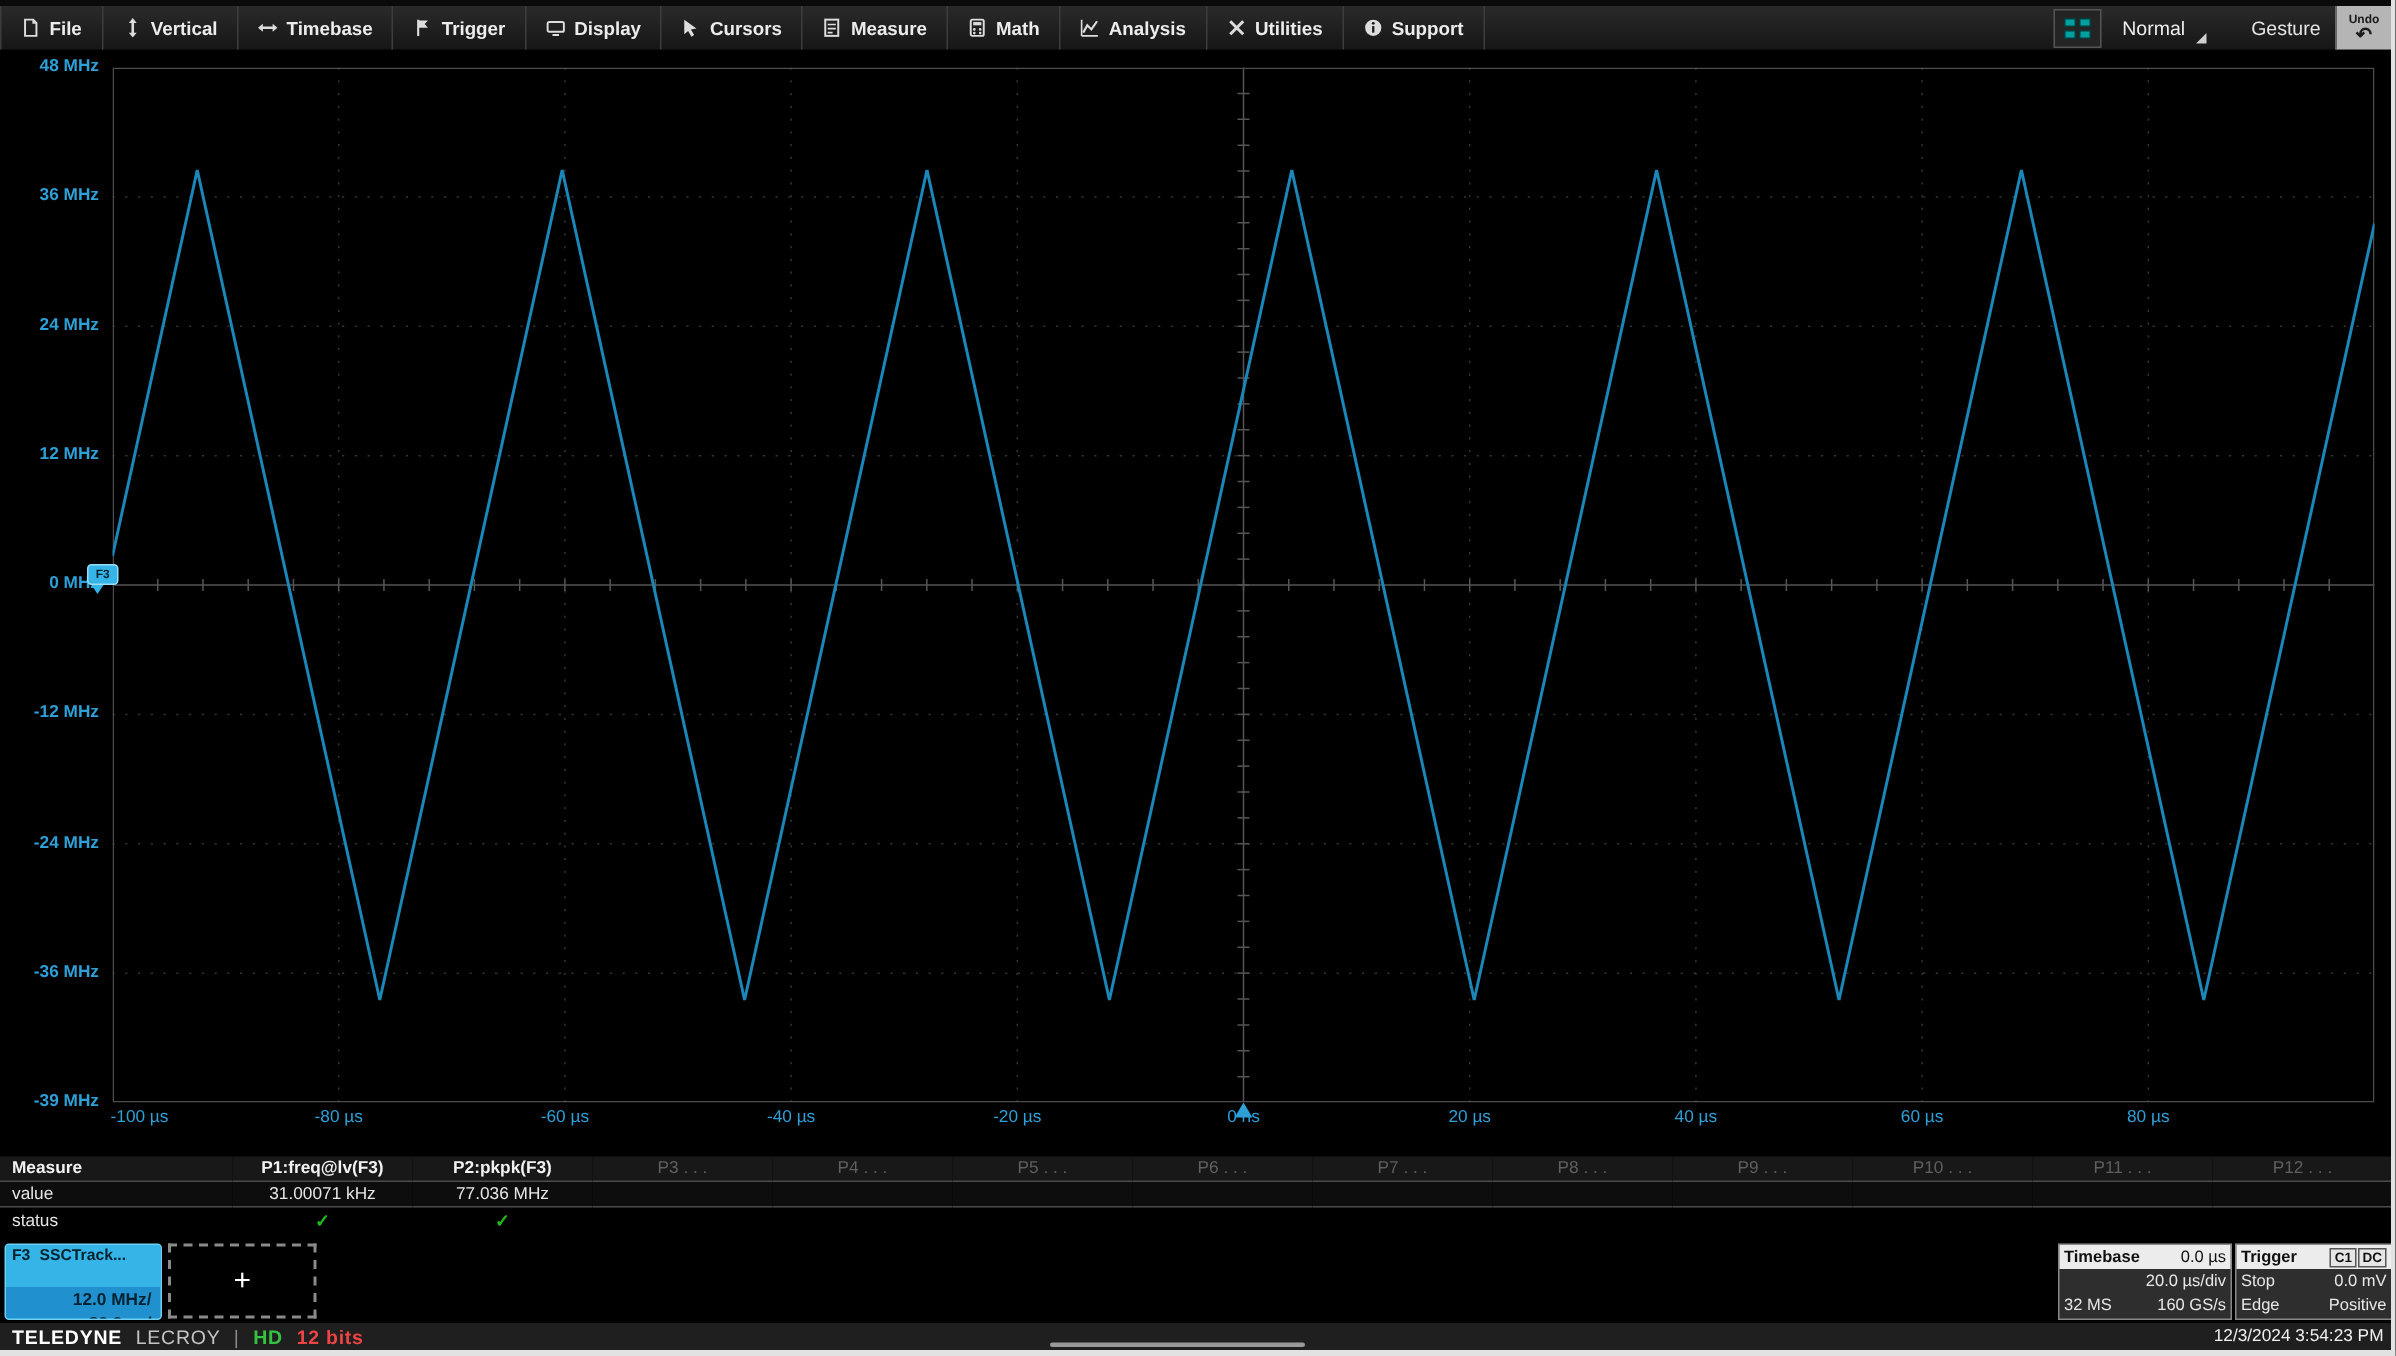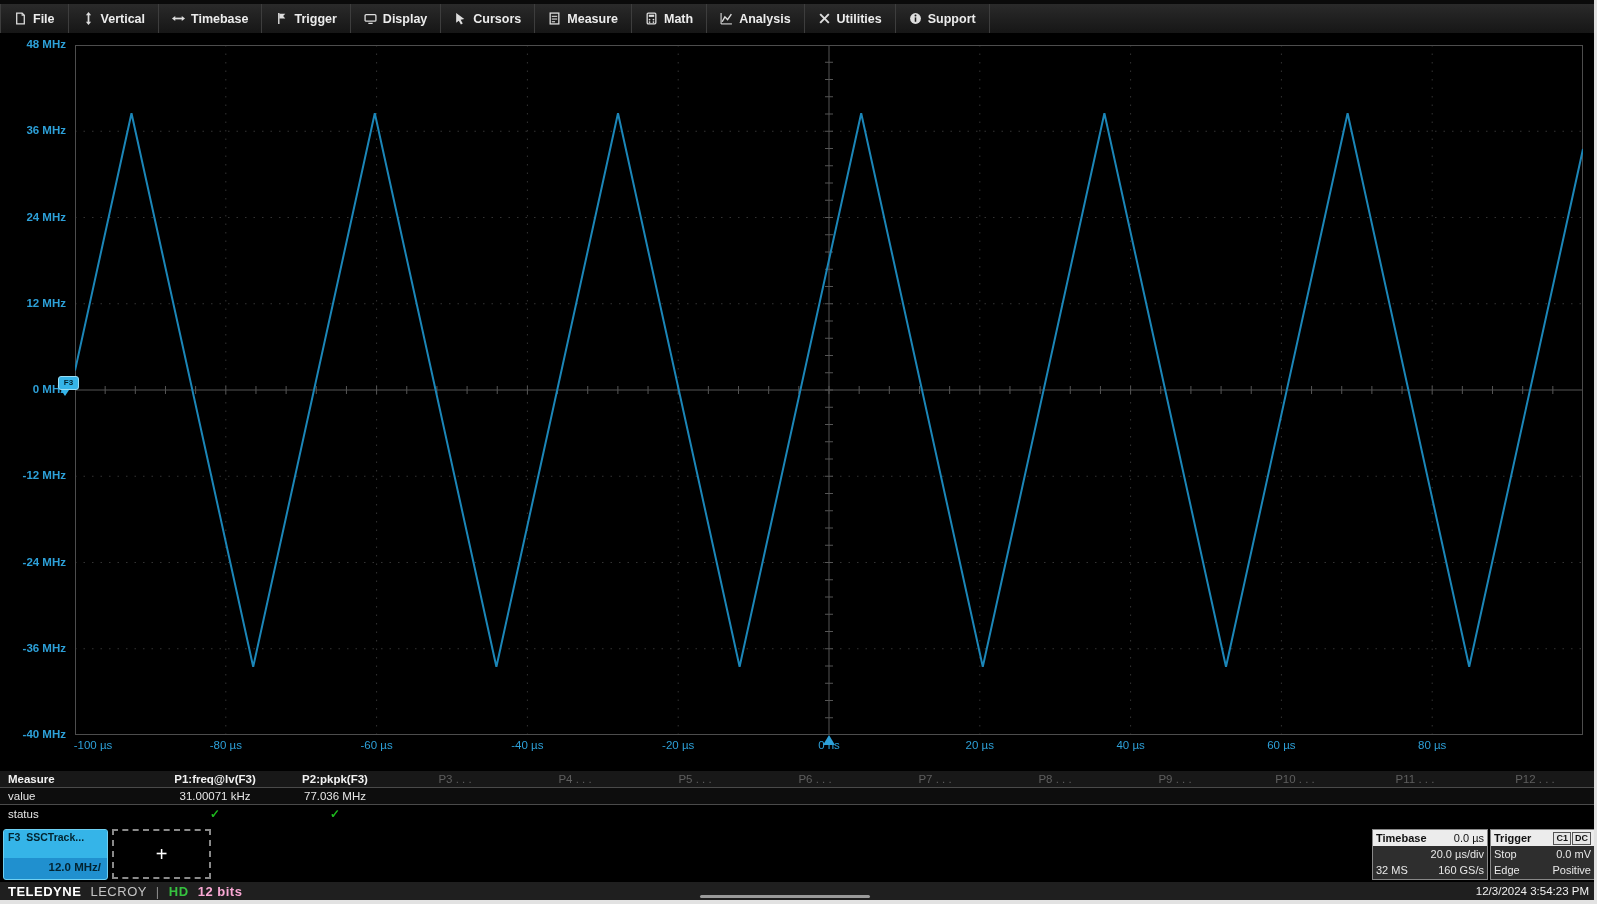--- a/index.html
+++ b/index.html
@@ -246,6 +246,25 @@
           <span>Support</span>
         </div>
       </div>
+    <div class="menubar-right">
+      <div class="grid-view-btn">
+        <span class="quad">
+            <span></span>
+            <span></span>
+            <span></span>
+            <span></span>
+          </span>
+      </div>
+      <div class="view-mode-btn">
+        <span>Normal</span>
+        <span class="corner"></span>
+      </div>
+      <div class="gesture-btn">Gesture</div>
+      <div class="undo-btn">
+        <span class="ulabel">Undo</span>
+        <span class="uarrow">↶</span>
+      </div>
+    </div>
   </div>
 
   <div class="grid-wrap">

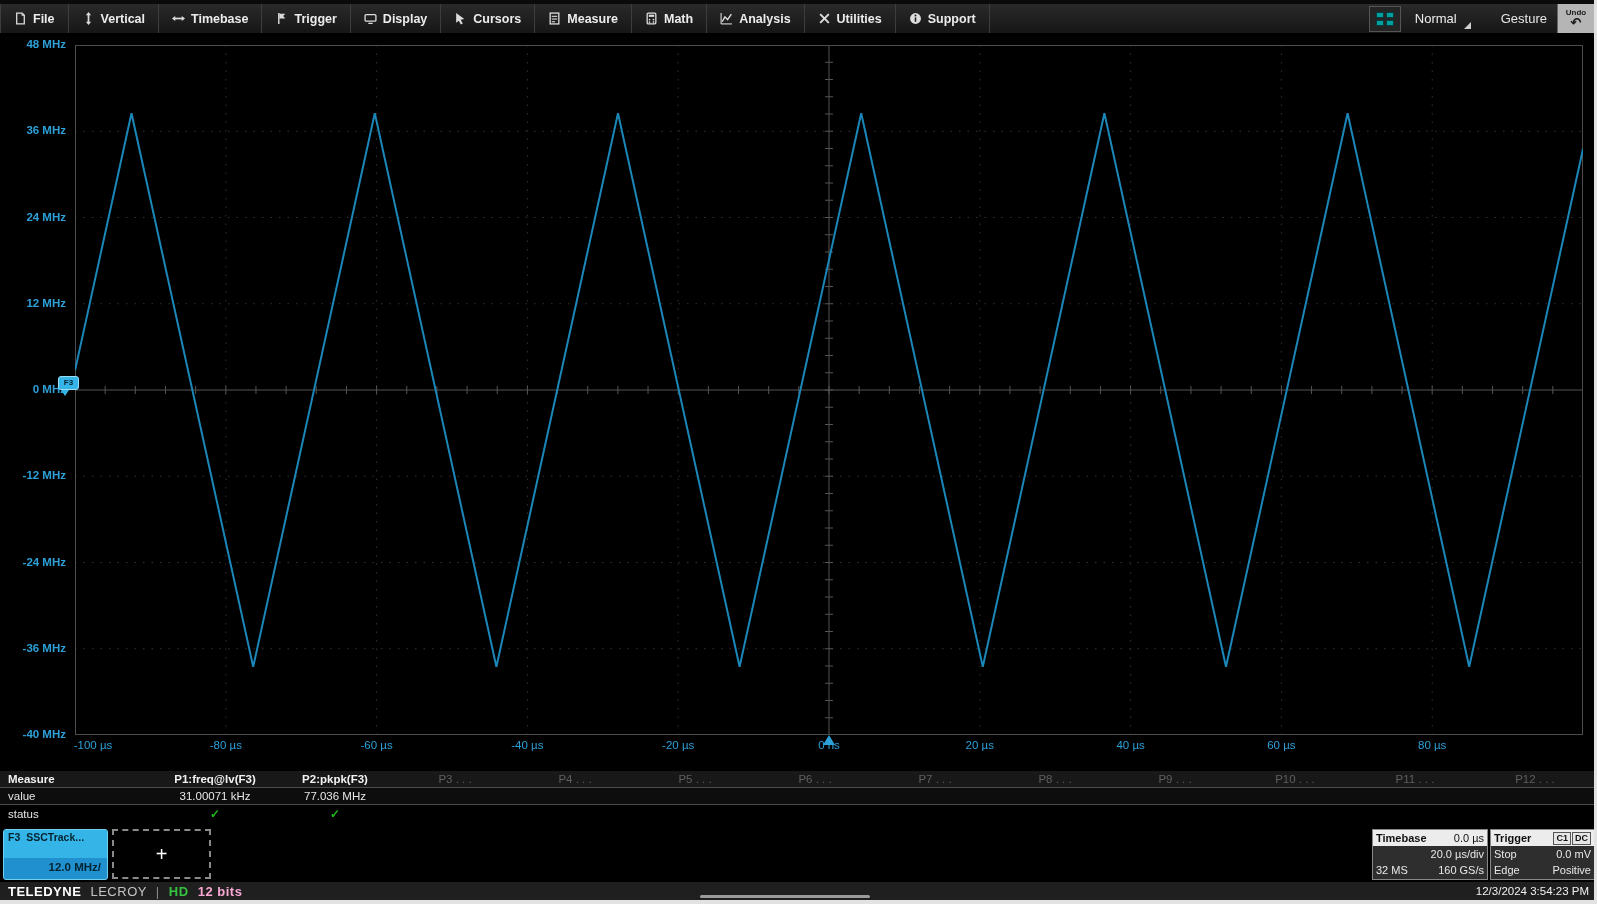--- a/index.html
+++ b/index.html
@@ -386,7 +386,7 @@
       <div class="ylabel" style="top: 469.25px;">-12 MHz</div>
       <div class="ylabel" style="top: 555.5px;">-24 MHz</div>
       <div class="ylabel" style="top: 641.75px;">-36 MHz</div>
-      <div class="ylabel" style="top: 728px;">-40 MHz</div>
+      <div class="ylabel" style="top: 728px;">-39 MHz</div>
     </div>
   <div id="x-labels">
       <div class="xlabel" style="left: 93px;">-100 µs</div>

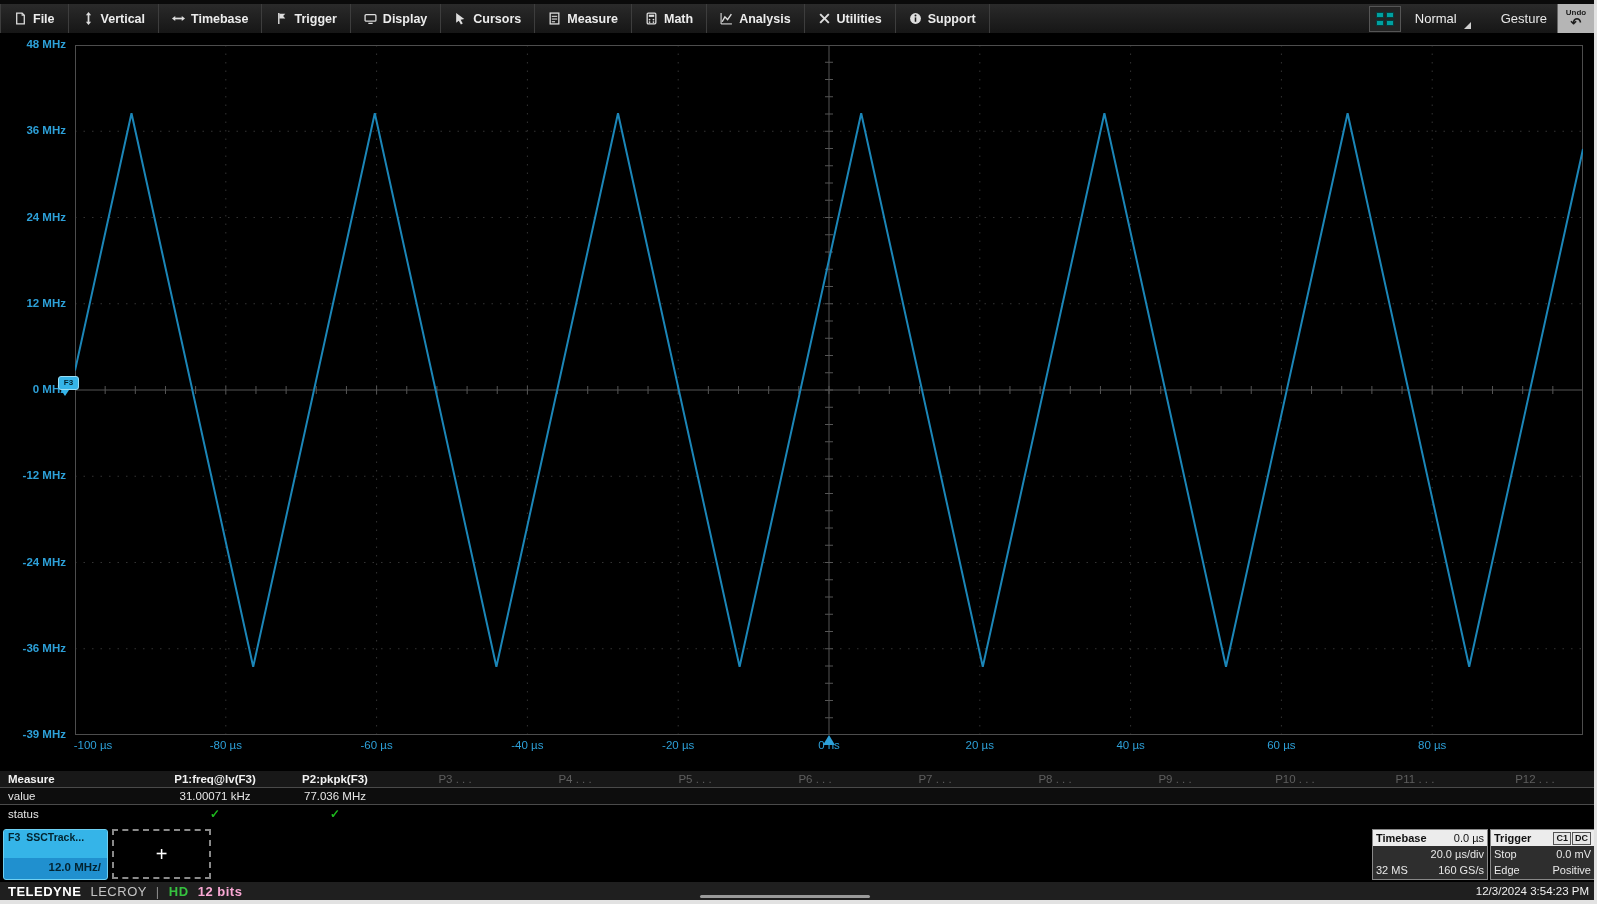--- a/index.html
+++ b/index.html
@@ -126,7 +126,7 @@
   .brand .b2 { color:#c4c4c4; margin-left:5px; }
   .brand .sep { color:#8a8a8a; margin:0 5px; }
   .brand .hd { color:#35c23f; font-weight:bold; }
-  .brand .bits { color:#f9a8d4; font-weight:bold; margin-left:5px; }
+  .brand .bits { color:#ef4444; font-weight:bold; margin-left:5px; }
   .datetime { font-size:11.5px; color:#f0f0f0; }
   .drag-handle { position:absolute; left:700px; top:895px; width:170px; height:3px; background:#9a9a9a; border-radius:2px; cursor:pointer; z-index:5; }
 </style>

